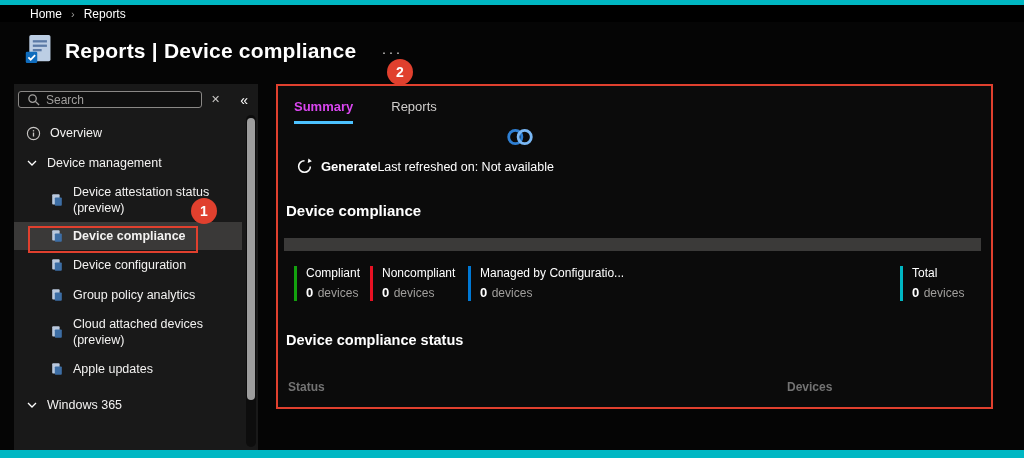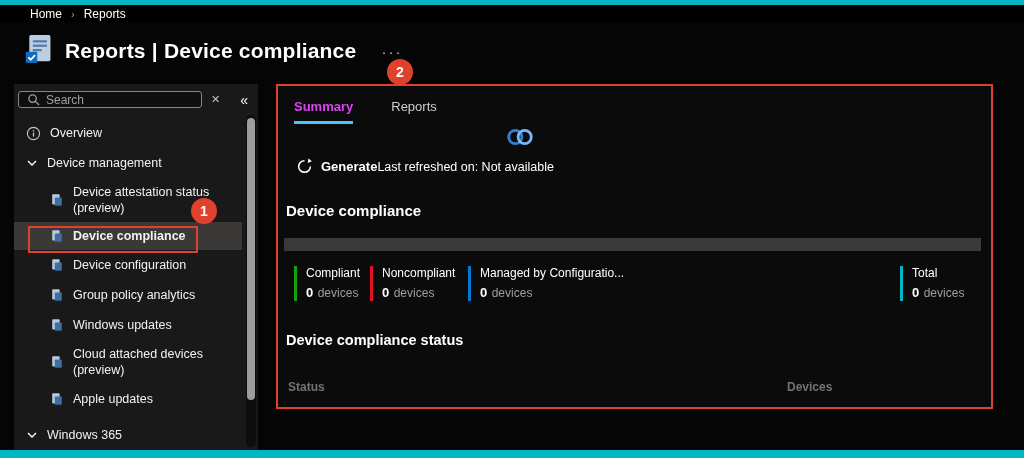--- a/index.html
+++ b/index.html
@@ -209,15 +209,6 @@
       <span class="nav-label">Group policy analytics</span>
     </div>
 
-    <div class="nav-item child">
-      <span class="nav-icon">
-        <svg width="14" height="14" viewBox="0 0 16 16">
-            <rect x="2.5" y="1.5" width="8.5" height="11.5" rx="1" fill="#b9c8dd"></rect>
-            <rect x="5.5" y="5" width="8" height="9.5" rx="1" fill="#3d6ea5"></rect>
-          </svg>
-      </span>
-      <span class="nav-label">Windows updates</span>
-    </div>
 
     <div class="nav-item child two-line">
       <span class="nav-icon">

